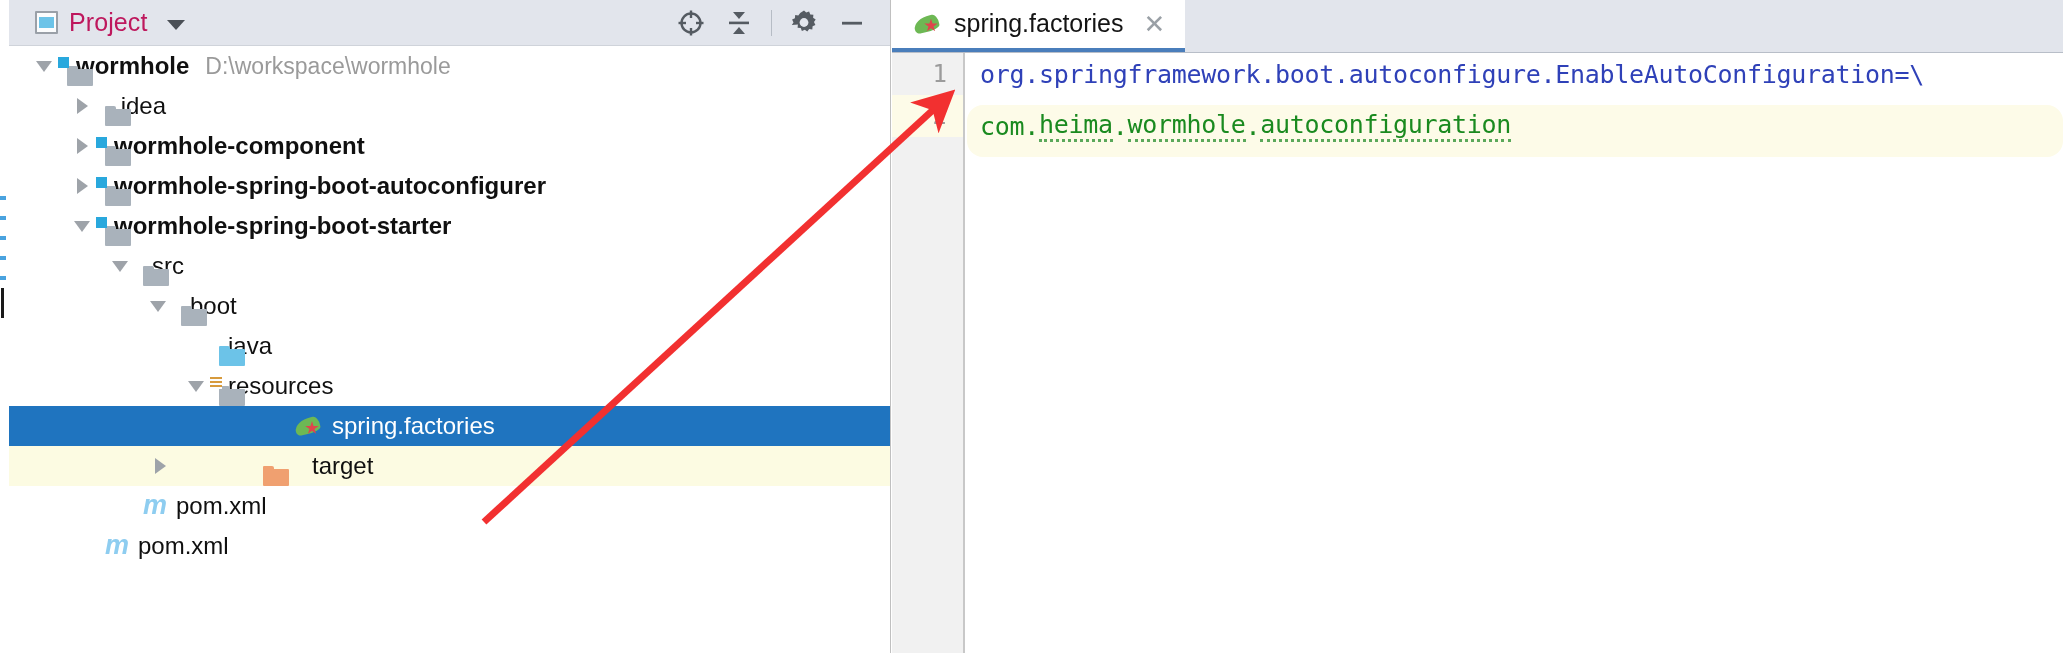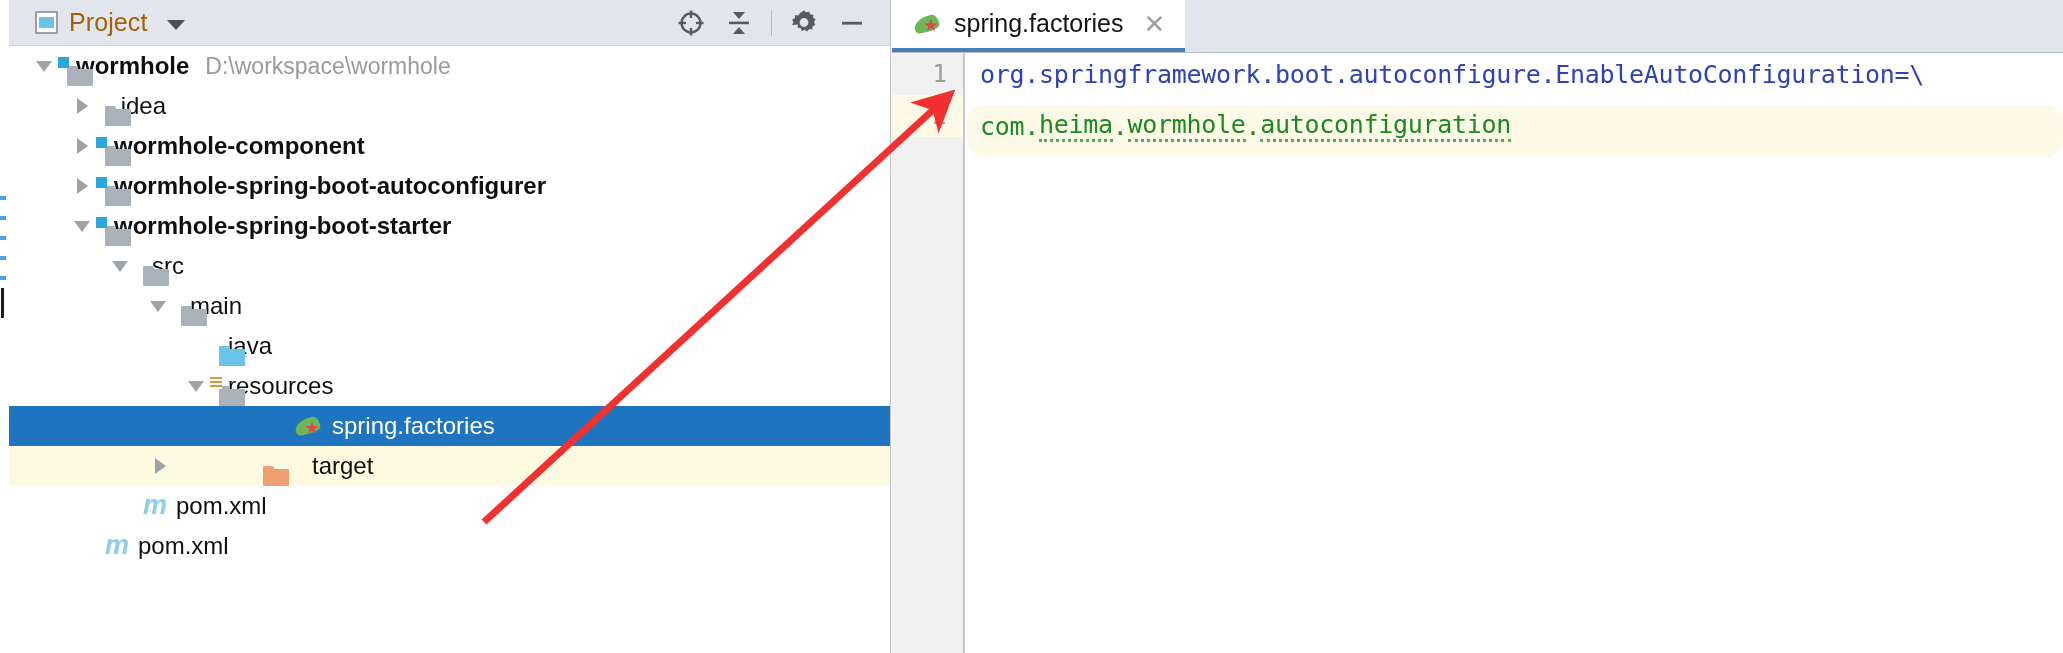--- a/index.html
+++ b/index.html
@@ -49,7 +49,7 @@
     width: 15px; height: 11px; background: #6cc3e8;
   }
   .panel-title {
-    font-size: 25px; color: #a16207; letter-spacing: 0.1px;
+    font-size: 25px; color: #be185d; letter-spacing: 0.1px;
   }
   .title-chevron {
     width: 0; height: 0; margin-left: 8px; margin-top: 4px;

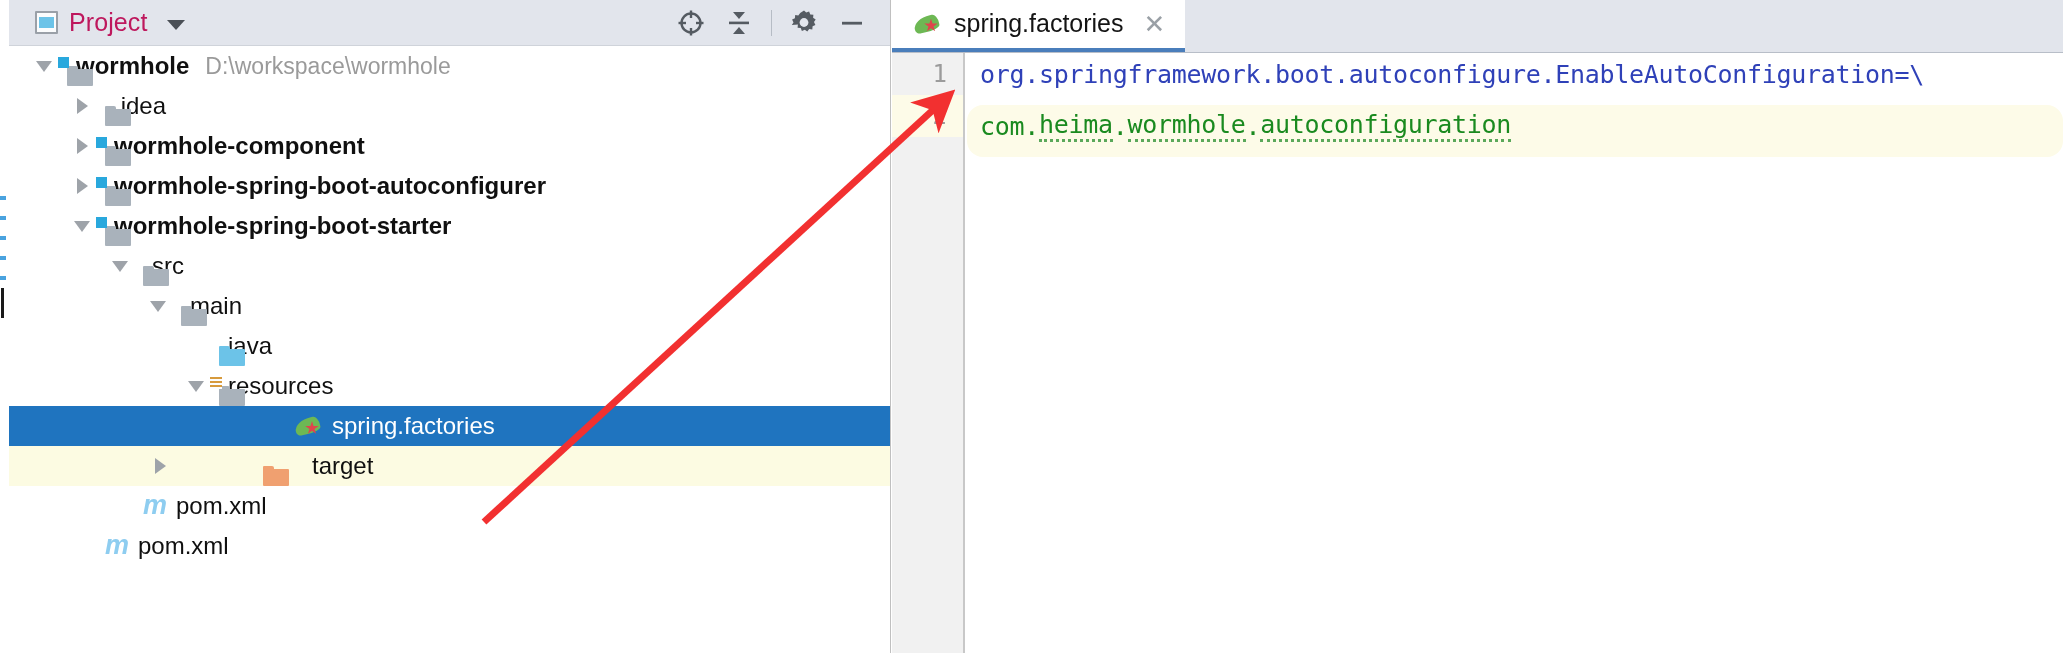--- a/index.html
+++ b/index.html
@@ -314,7 +314,7 @@
           <div class="arrow expanded"></div>
           <div style="width: 12px; flex: 0 0 auto;"></div>
           <span class="ic"><span class="folder gray"></span></span>
-          <span class="label">main</span>
+          <span class="label">boot</span>
         </div>
         <div class="row">
           <div style="width: 176px; flex: 0 0 auto;"></div>

